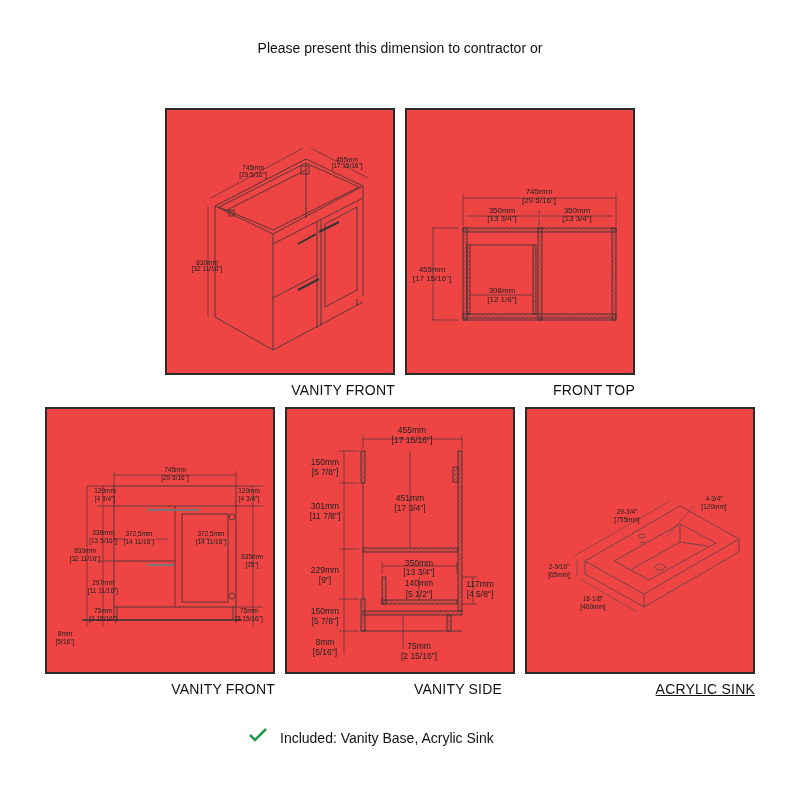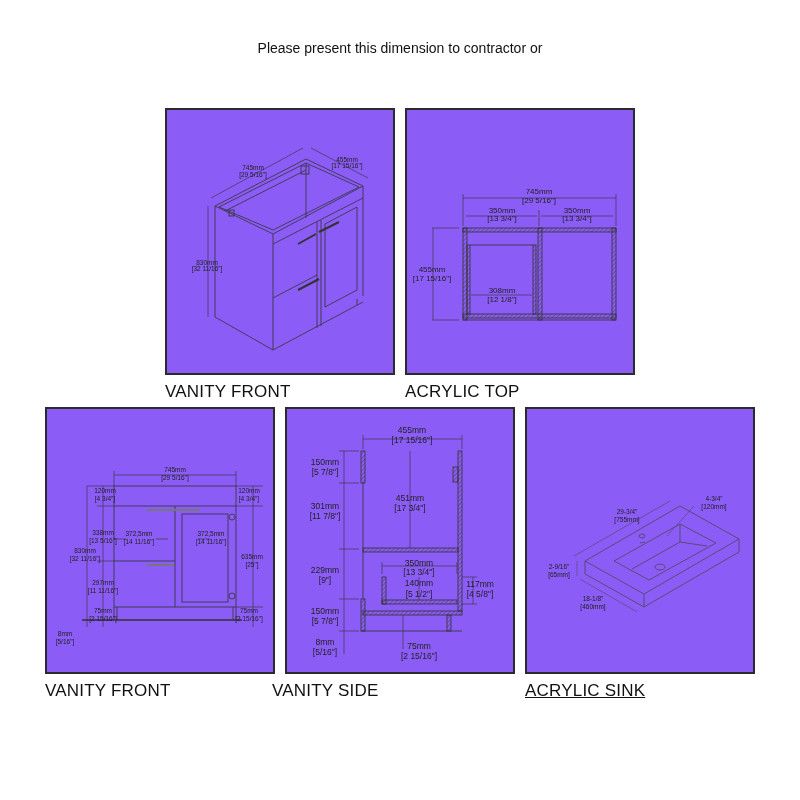--- a/index.html
+++ b/index.html
@@ -5,7 +5,7 @@
   html, body { margin:0; padding:0; background:#ffffff; }
   body { width:800px; height:800px; position:relative; overflow:hidden; font-family:"Liberation Sans", sans-serif; color:#111; }
   .header { position:absolute; left:0; top:35px; width:800px; text-align:center; font-size:14px; line-height:27px; color:#111; }
-  .panel { position:absolute; border:2px solid #2b2b2b; box-sizing:border-box; background:#8b5cf6; }
+  .panel { position:absolute; border:2px solid #2b2b2b; box-sizing:border-box; background:#ef4444; }
   .panel svg { position:absolute; left:0; top:0; }
   .caption { position:absolute; text-align:left; font-size:17px; letter-spacing:0.2px; color:#111; }
   .legend { position:absolute; left:248px; top:727px; font-size:14px; line-height:23px; }

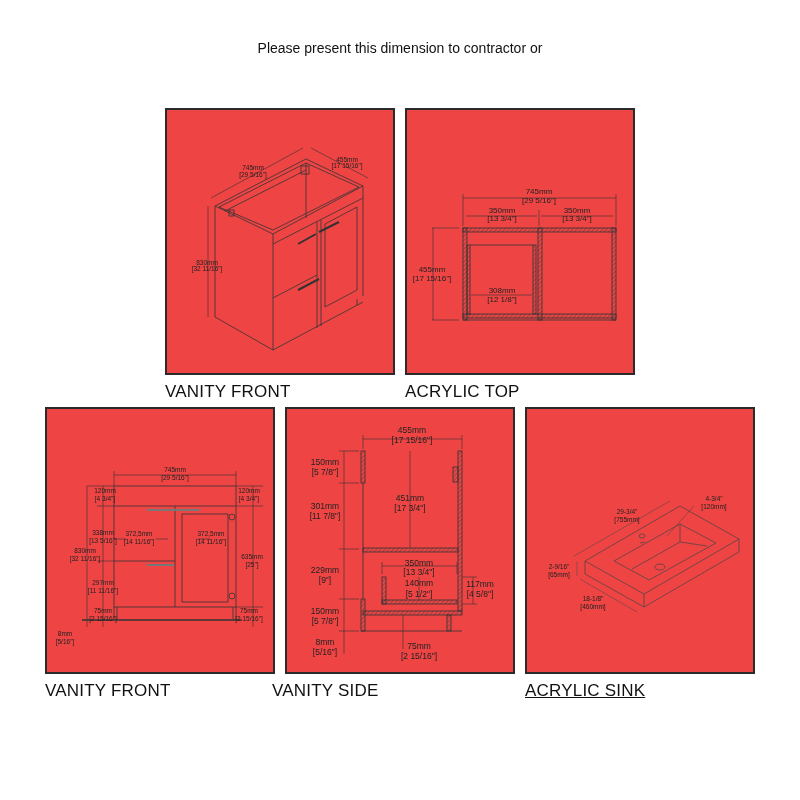--- a/index.html
+++ b/index.html
@@ -7,7 +7,7 @@
   .header { position:absolute; left:0; top:35px; width:800px; text-align:center; font-size:14px; line-height:27px; color:#111; }
   .panel { position:absolute; border:2px solid #2b2b2b; box-sizing:border-box; background:#ef4444; }
   .panel svg { position:absolute; left:0; top:0; }
-  .caption { position:absolute; text-align:left; font-size:17px; letter-spacing:0.2px; color:#111; }
+  .caption { position:absolute; text-align:right; font-size:14px; letter-spacing:0.2px; color:#111; }
   .legend { position:absolute; left:248px; top:727px; font-size:14px; line-height:23px; }
   .legend-row { display:flex; align-items:center; height:23px; }
   .legend-row .ico { width:32px; display:inline-block; }

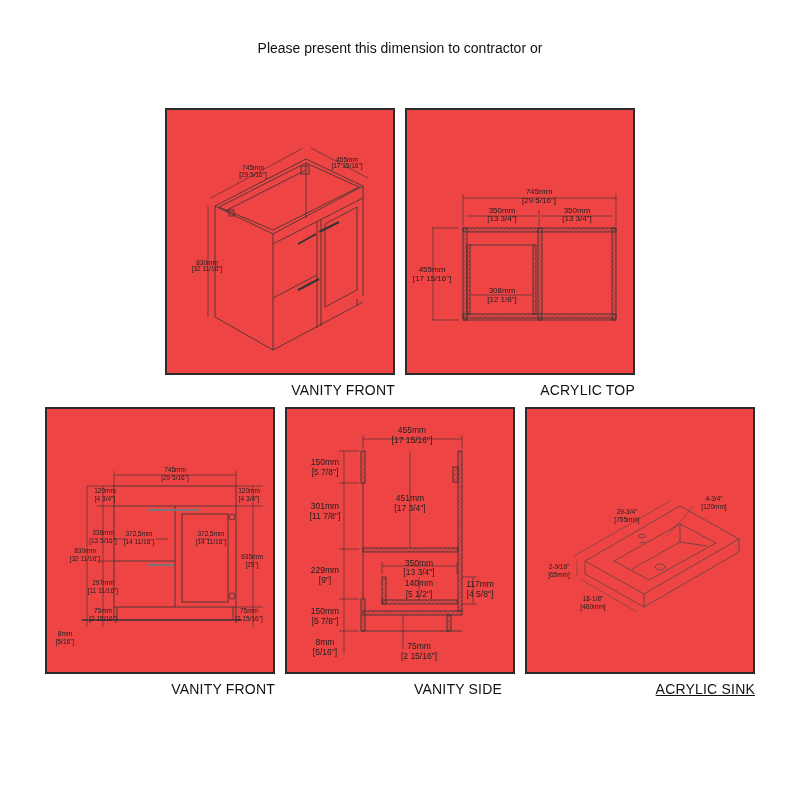--- a/index.html
+++ b/index.html
@@ -113,7 +113,7 @@
     <text class="dim2" x="95" y="192" text-anchor="middle">[12 1/8"]</text>
   </svg>
 </div>
-<div class="caption" style="left:405px; top:382px; width:230px;">ACRYLIC TOP</div>
+<div class="caption" style="left:405px; top:382px; width:230px;">FRONT TOP</div>
 
 <div class="panel" style="left:45px; top:407px; width:230px; height:267px;">
   <svg width="226" height="263" viewBox="0 0 226 263">

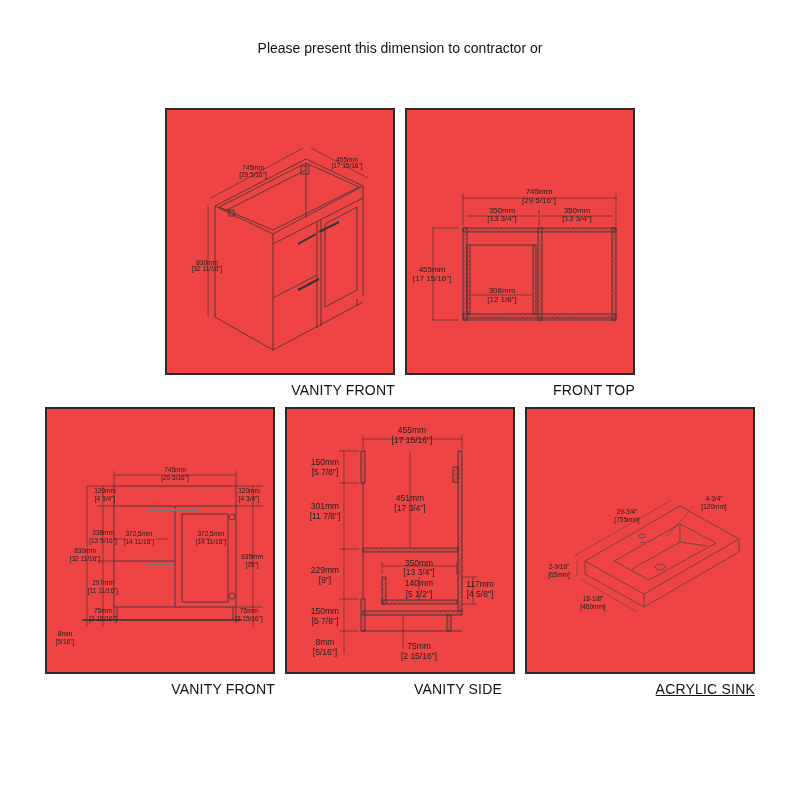--- a/index.html
+++ b/index.html
@@ -276,6 +276,14 @@
 <div class="caption" style="left:525px; top:681px; width:230px;text-decoration:underline;">ACRYLIC SINK</div>
 
 <div class="legend">
+  <div class="legend-row">
+    <span class="ico">
+      <svg width="20" height="16" viewBox="0 0 20 16">
+          <polyline points="2,8 7,13 18,2" fill="none" stroke="#1f9a4f" stroke-width="2.6"></polyline>
+        </svg>
+    </span>
+    <span>Included: Vanity Base, Acrylic Sink</span>
+  </div>
 </div>
 
 </body></html>

